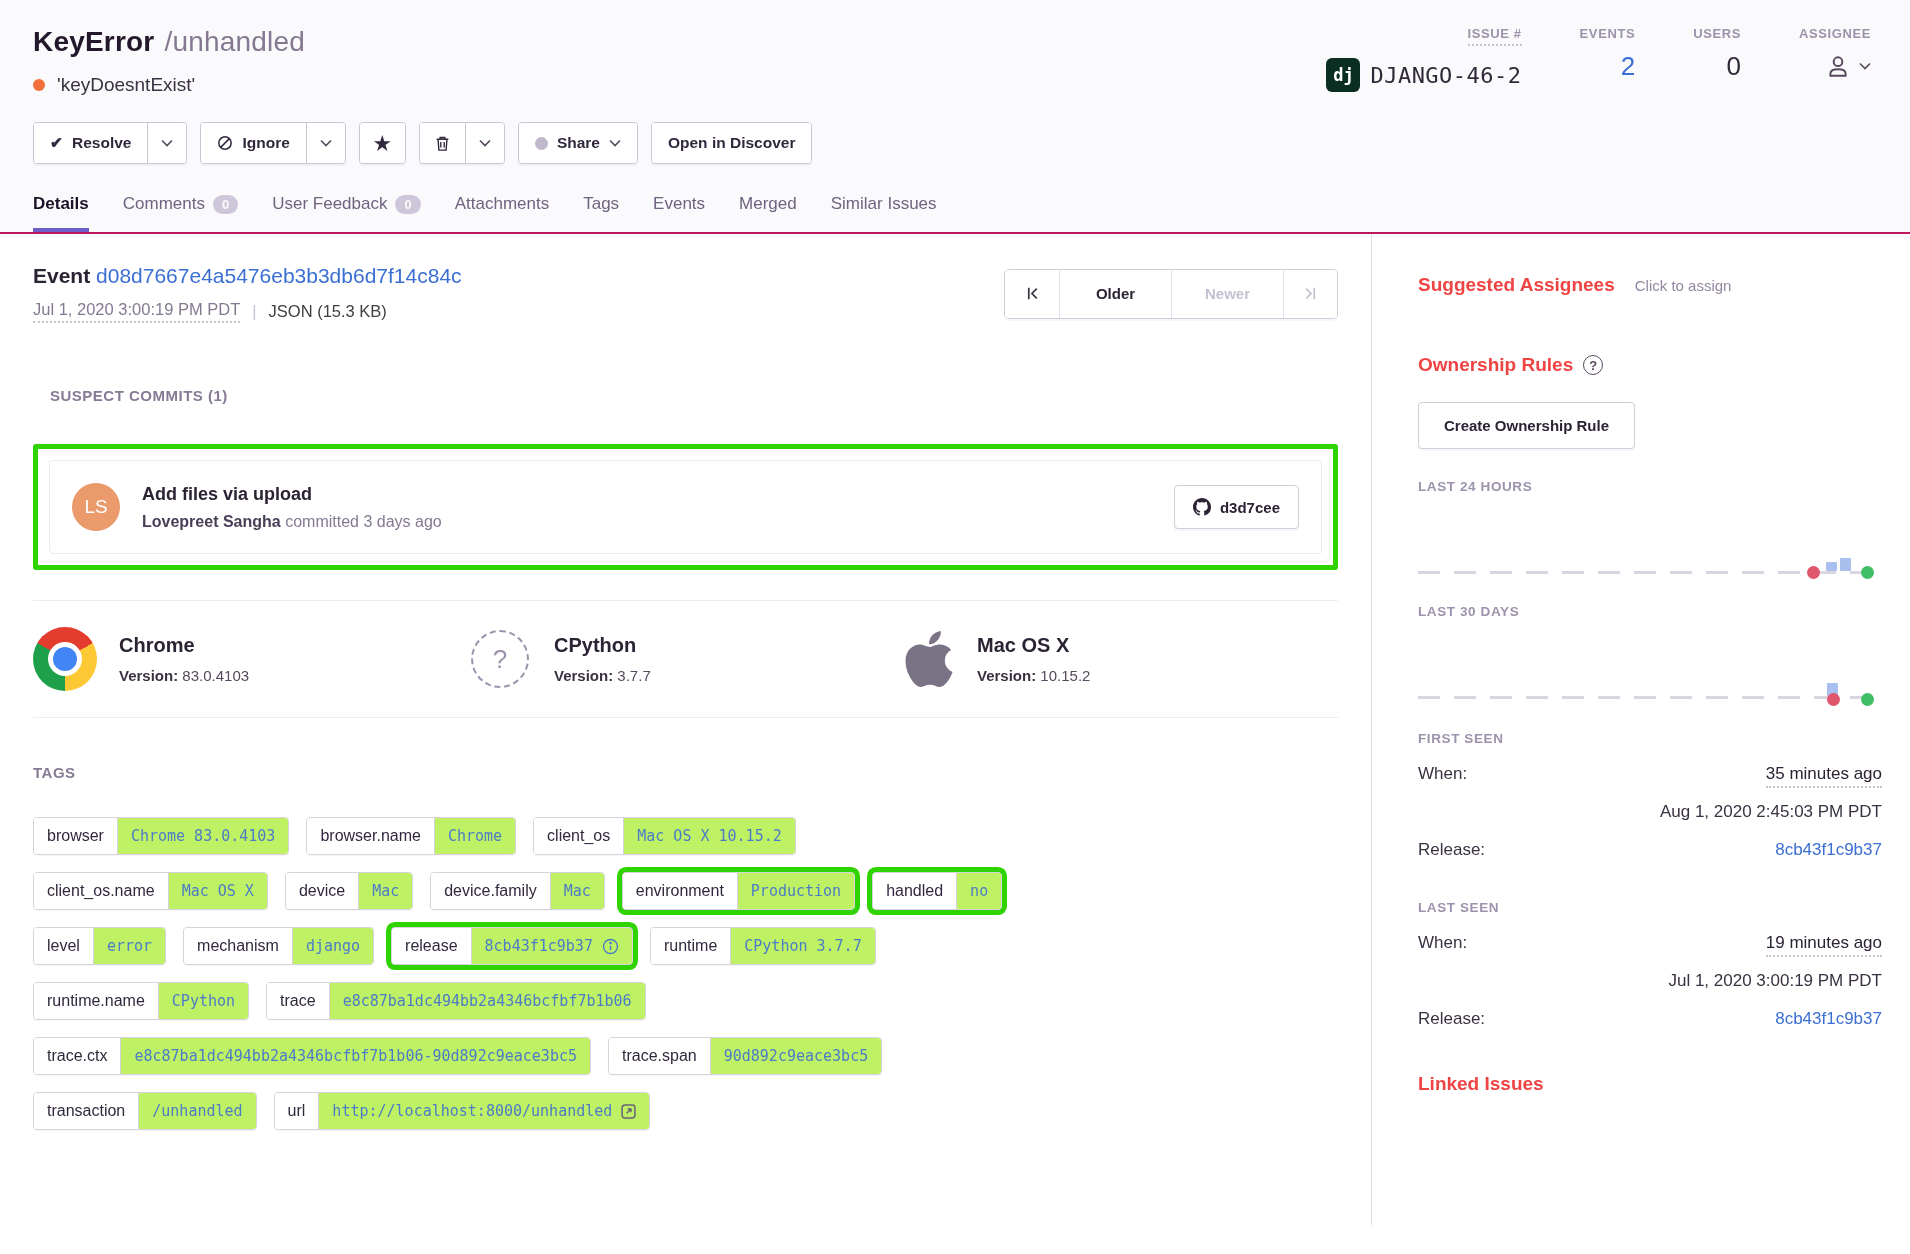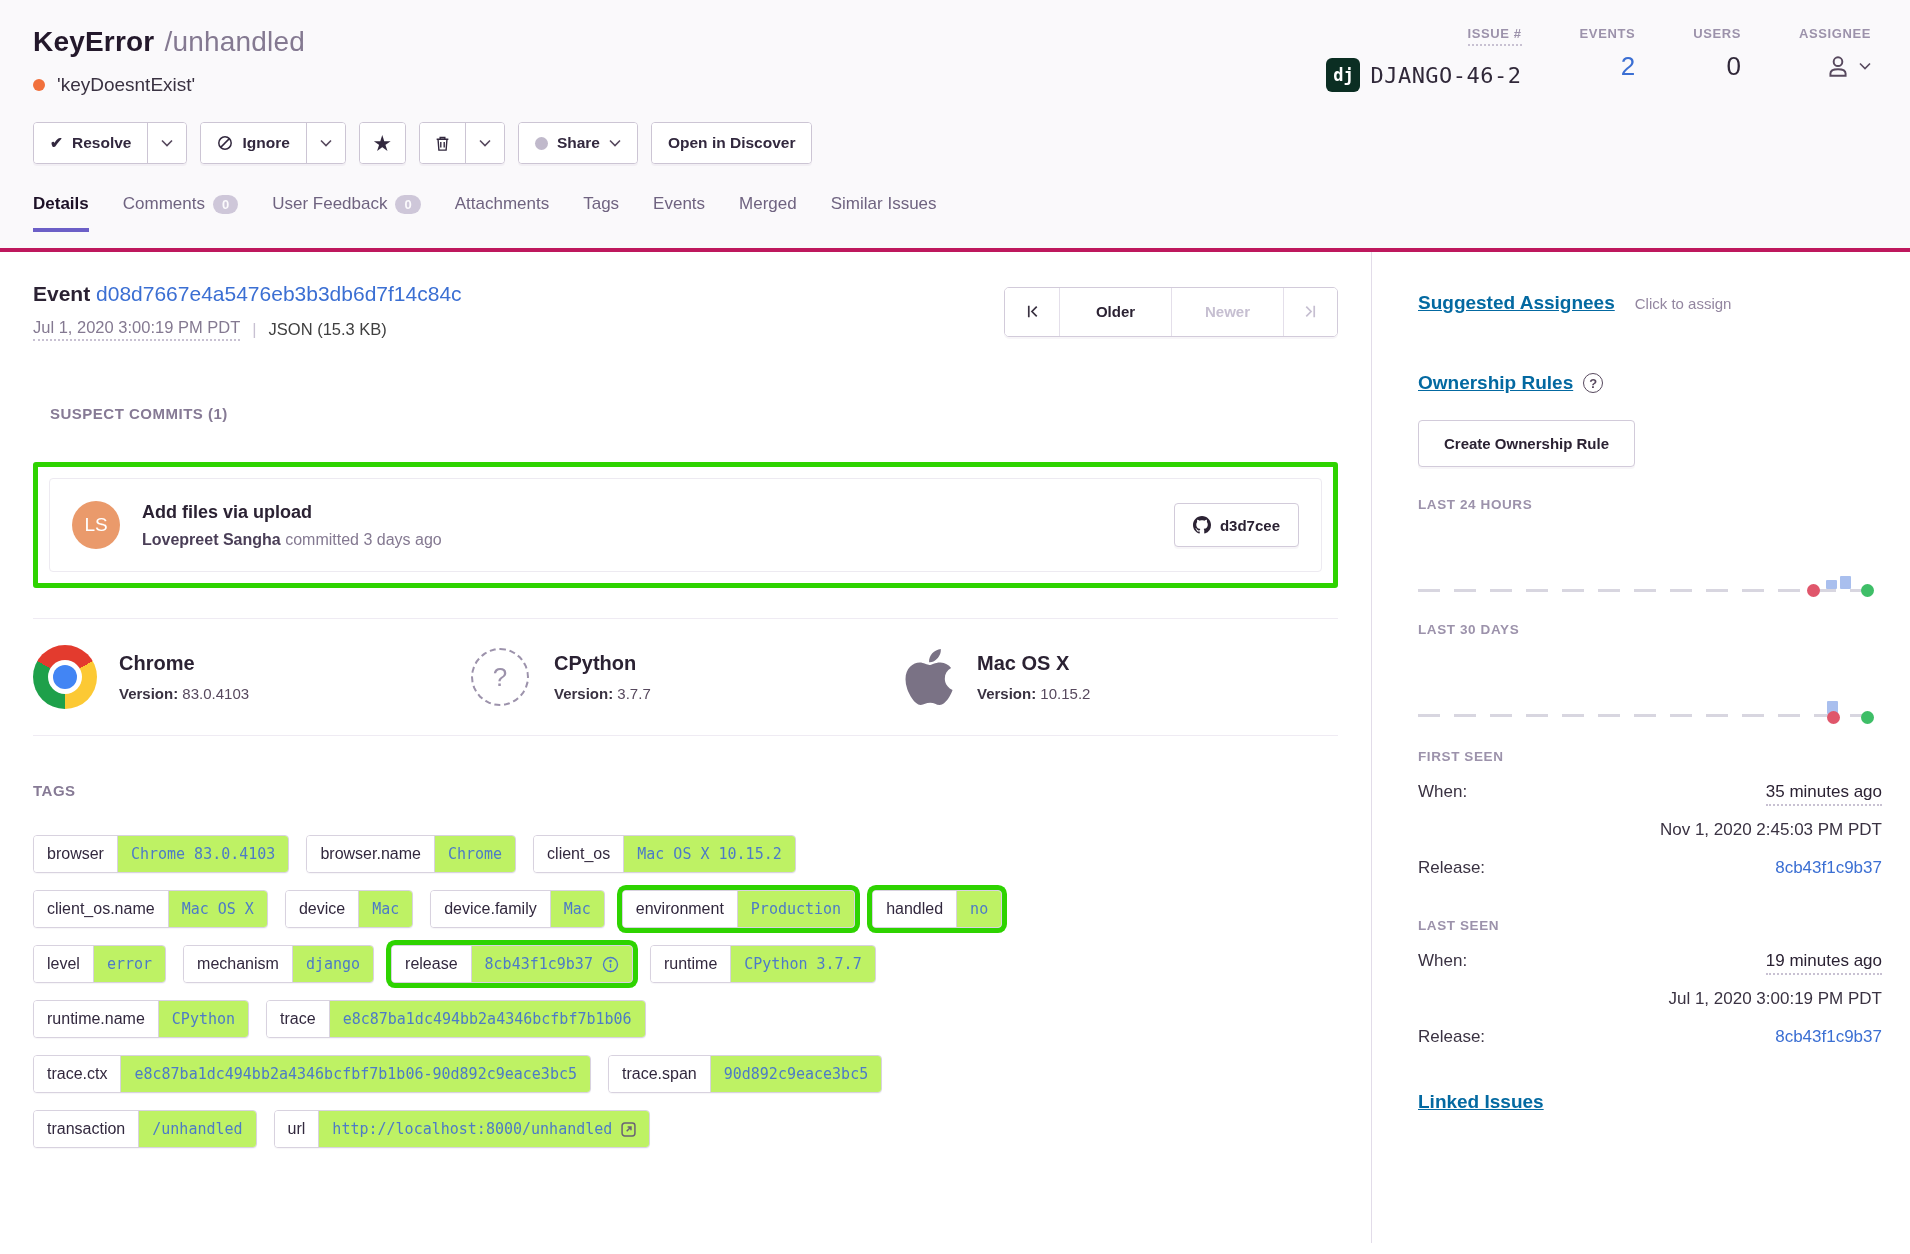--- a/index.html
+++ b/index.html
@@ -13,7 +13,7 @@
   .mono { font-family:"DejaVu Sans Mono", monospace; }
 
   
-  .issue-header { background:#FAF9FB; border-bottom:4px solid #be185d; padding:26px 33px 16px 33px; }
+  .issue-header { background:#FAF9FB; border-bottom:2px solid #be185d; padding:26px 33px 0 33px; }
   .header-top { display:flex; justify-content:space-between; align-items:flex-start; }
   .title-line { font-size:28px; font-weight:bold; color:#23182B; letter-spacing:.2px; }
   .title-sub { font-weight:400; color:#847991; margin-left:10px; }

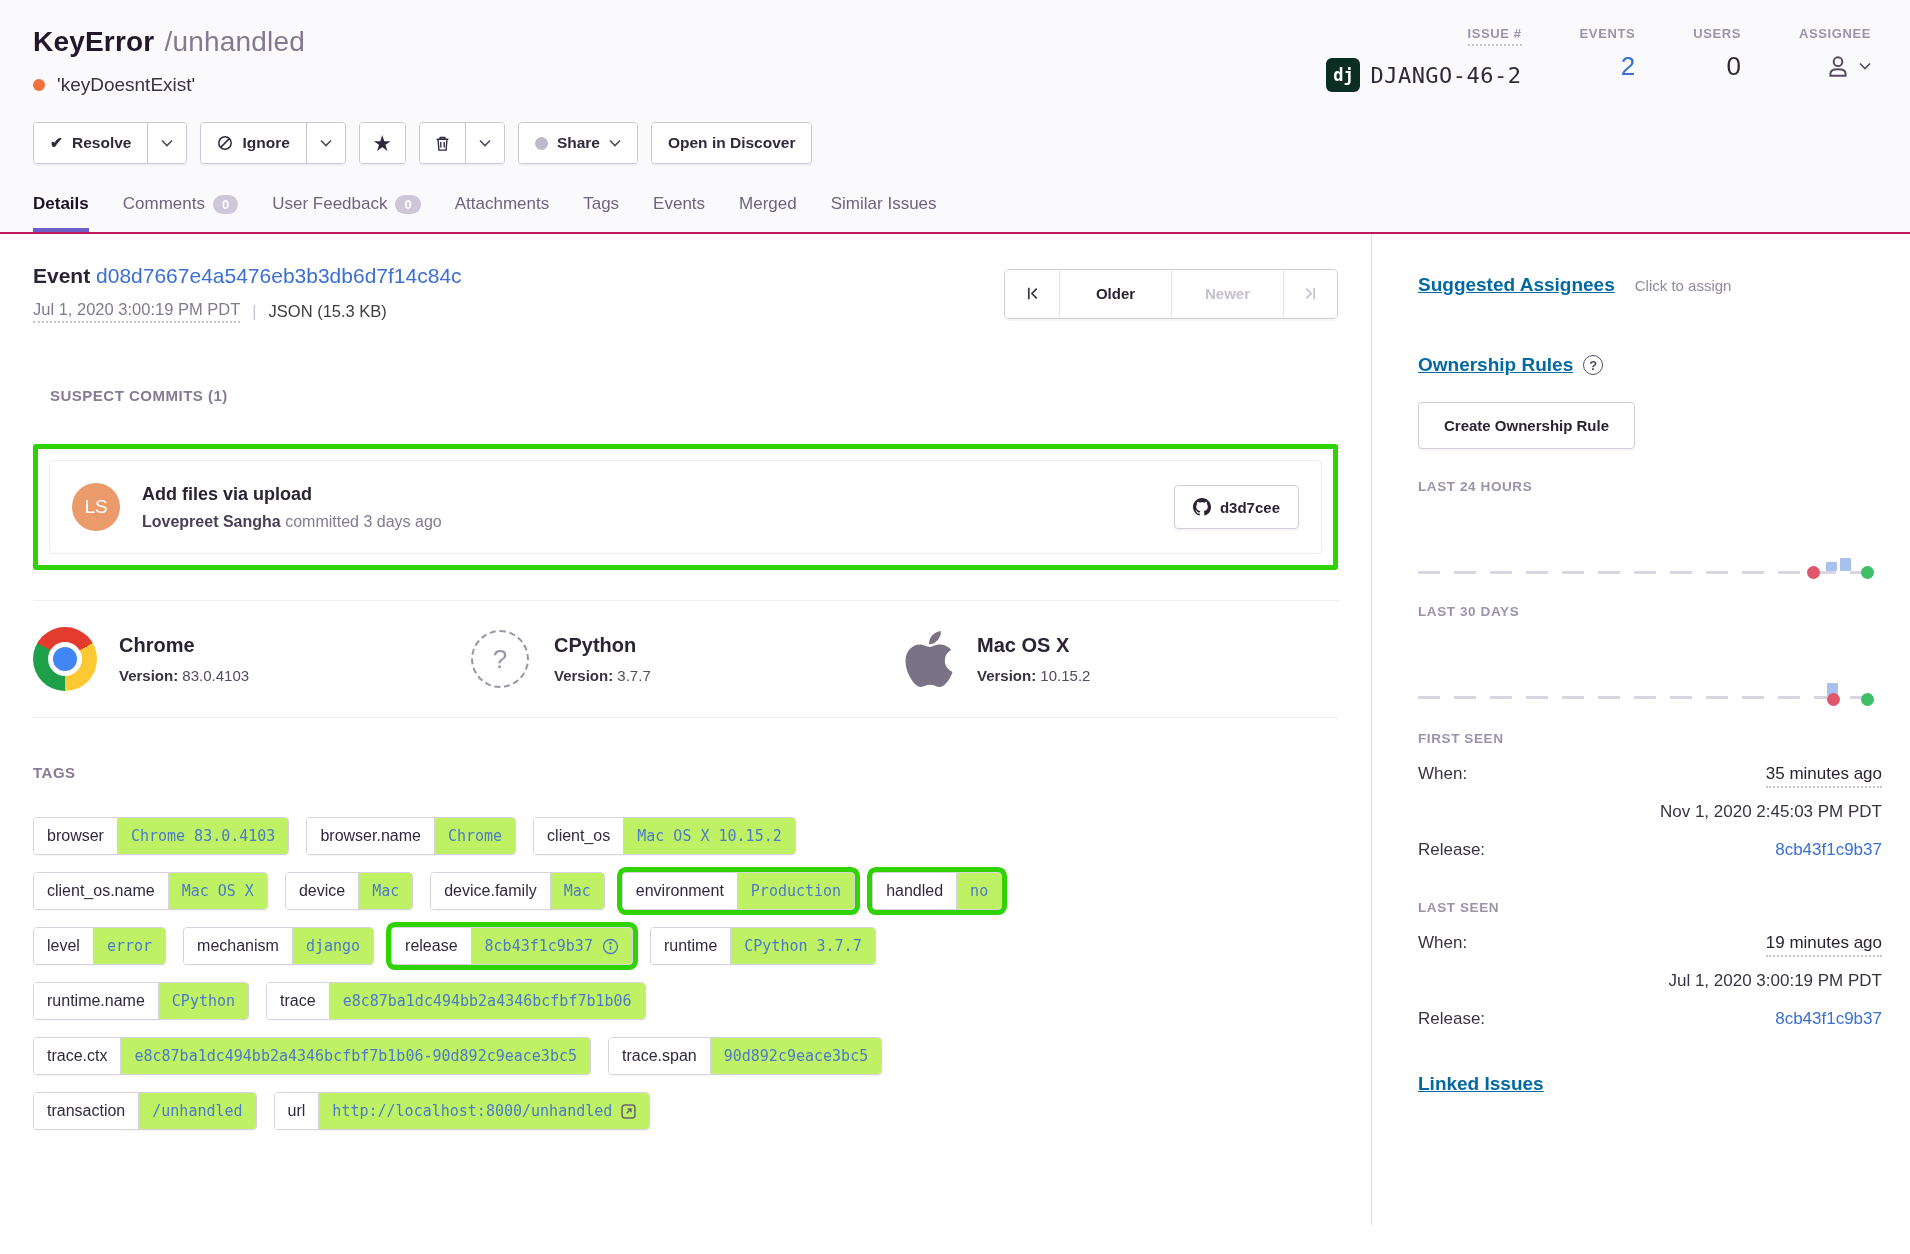--- a/index.html
+++ b/index.html
@@ -120,7 +120,7 @@
               display:flex; align-items:center; gap:9px; }
 
   
-  .sb-h { font-size:19px; font-weight:bold; color:#0369a1;text-decoration:underline; }
+  .sb-h { font-size:19px; font-weight:bold; color:#ef4444; }
   .sb-hint { font-size:15px; font-weight:400; color:#9386A0; margin-left:10px; }
   .sb-row-title { display:flex; align-items:center; gap:10px; }
   .qmark { width:20px; height:20px; border:1.6px solid #57495E; border-radius:50%; color:#57495E;

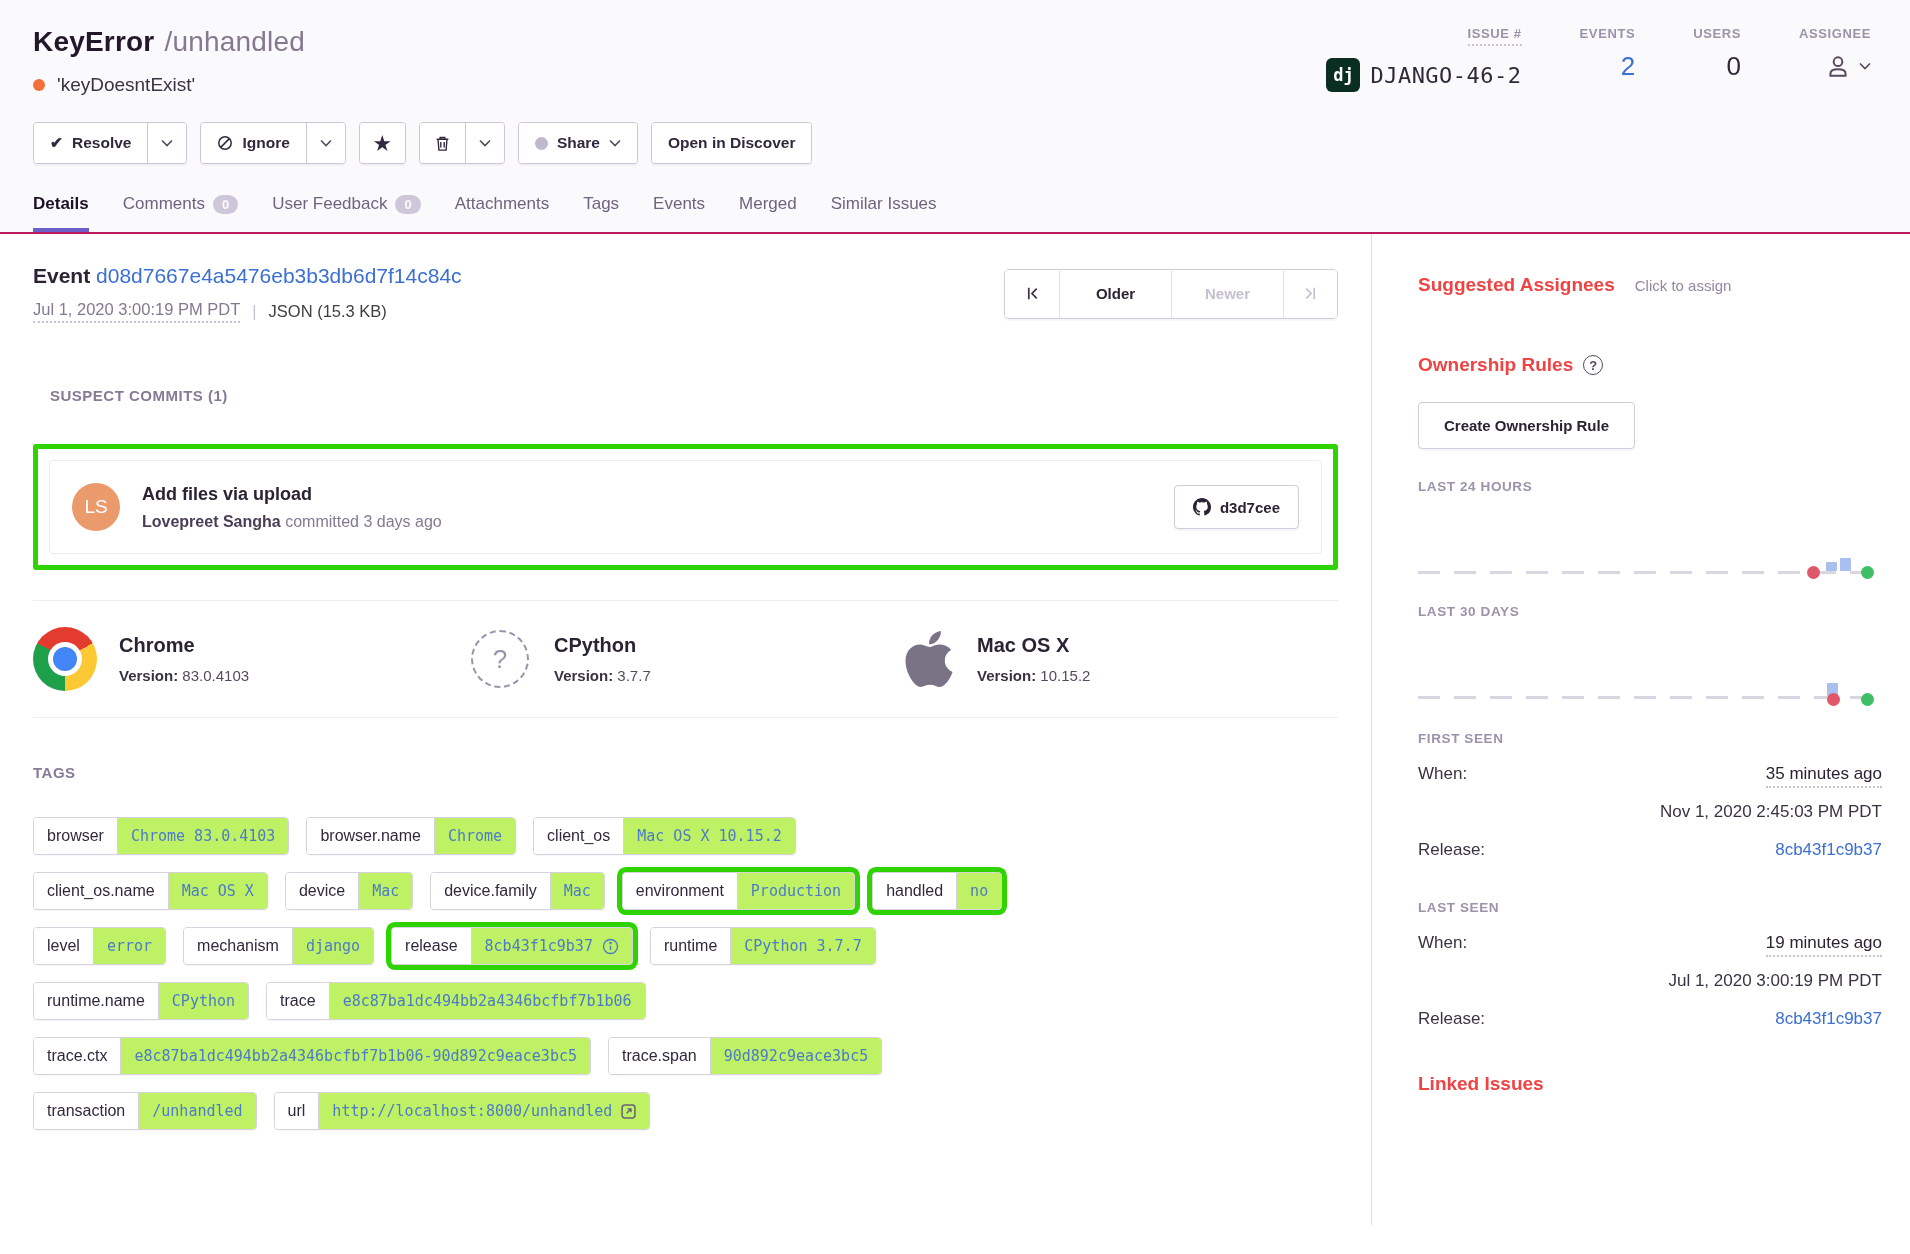--- a/index.html
+++ b/index.html
@@ -555,7 +555,7 @@
       <span class="v dotted">35 minutes ago</span>
     </div>
     <div class="kv right-only">
-      <span class="v date">Nov 1, 2020 2:45:03 PM PDT</span>
+      <span class="v date">Aug 1, 2020 2:45:03 PM PDT</span>
     </div>
     <div class="kv">
       <span class="k">Release:</span>

